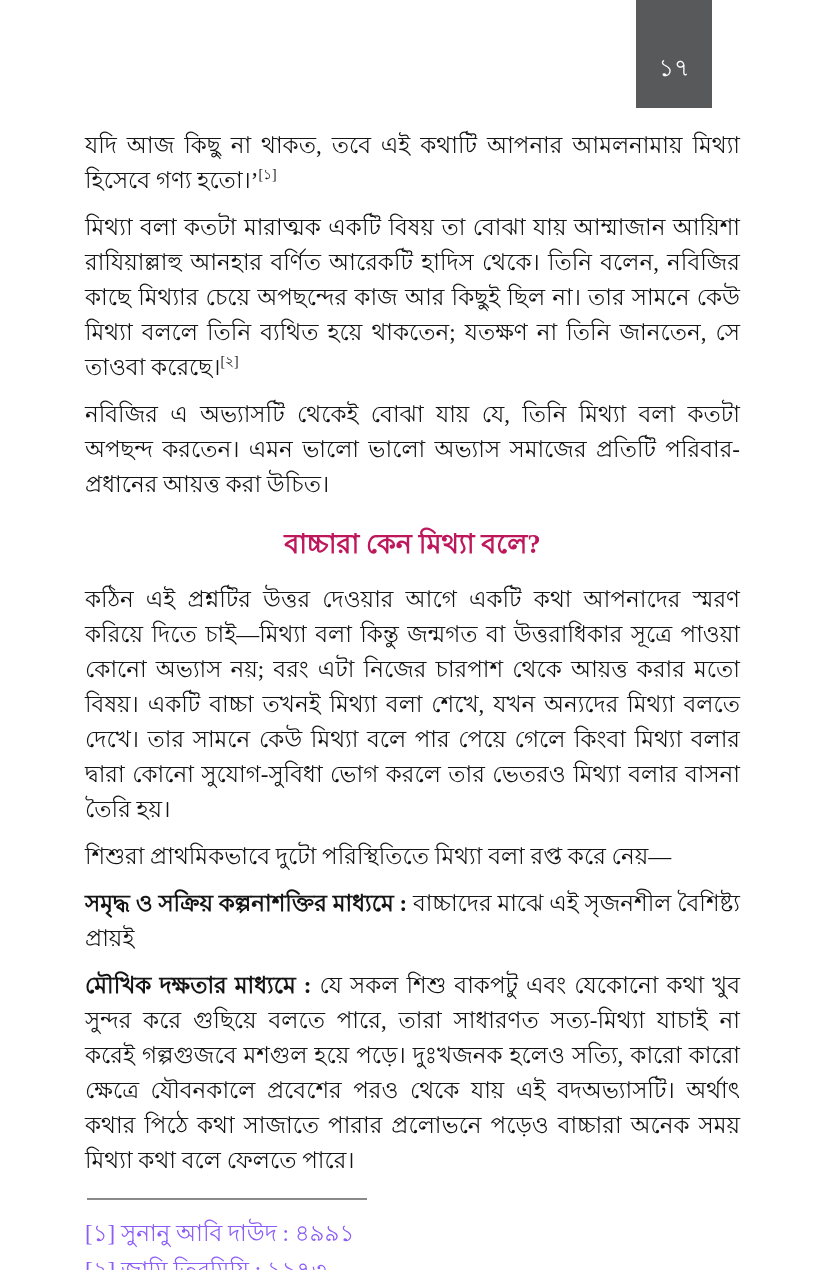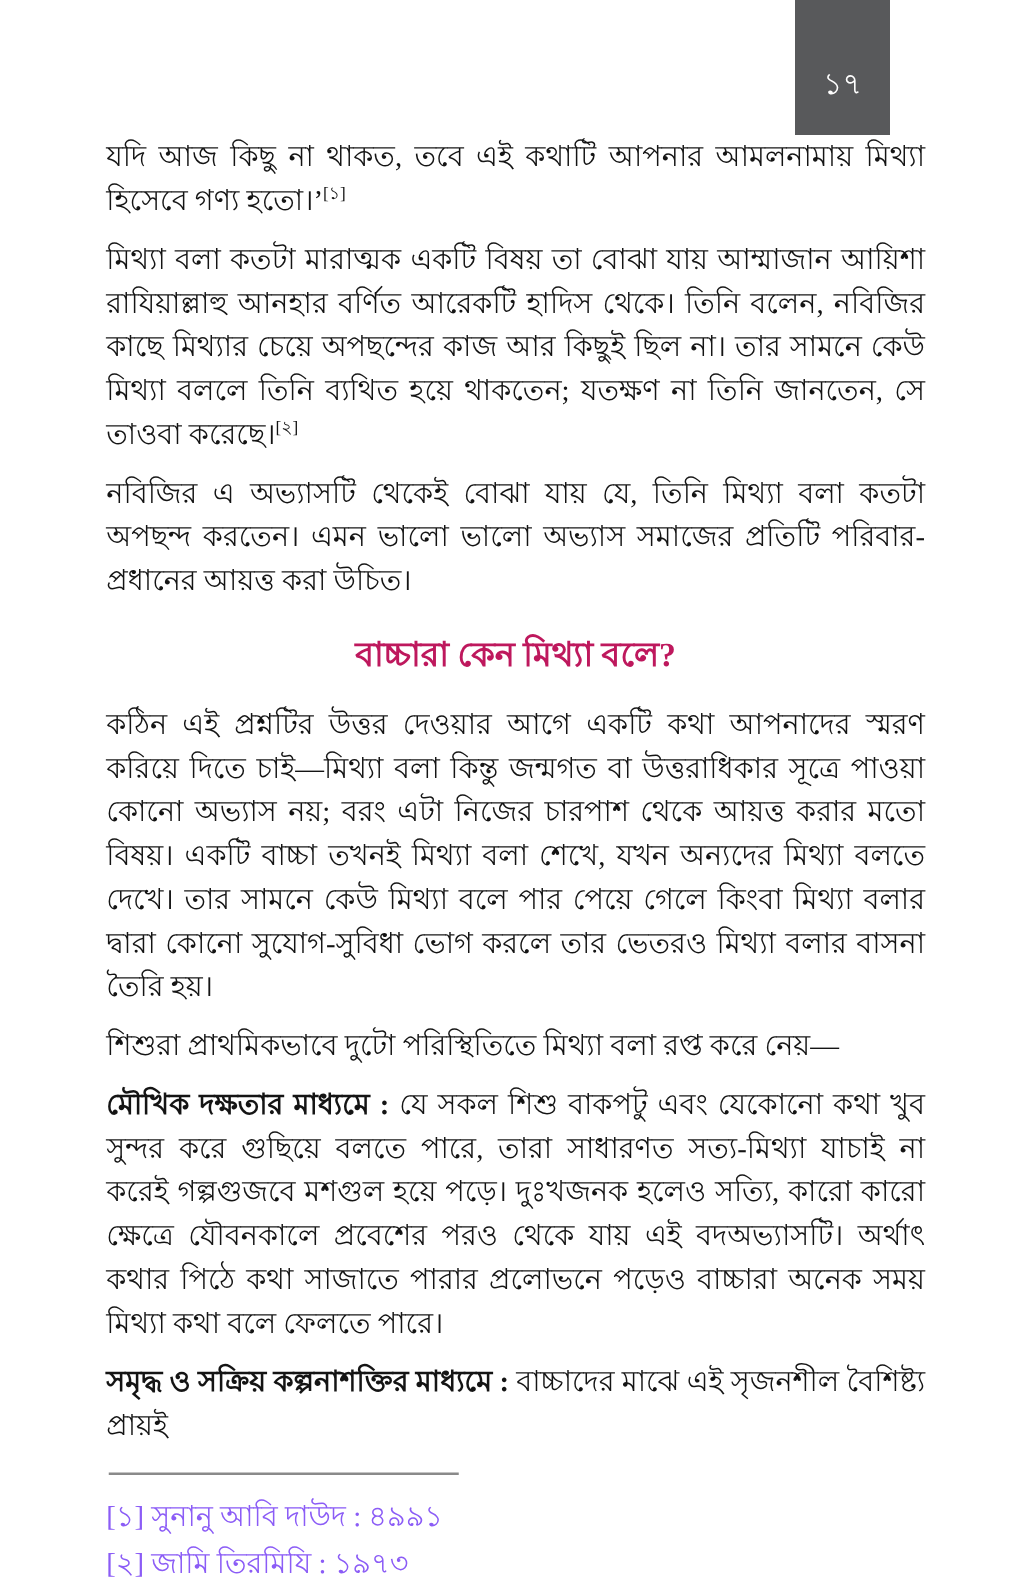--- a/index.html
+++ b/index.html
@@ -61,6 +61,7 @@
     text-align: justify;
   }
   .content p.first-para {
+    margin-top: 20px;
   }
   .section-heading {
     margin: 24px 0 20px 0;

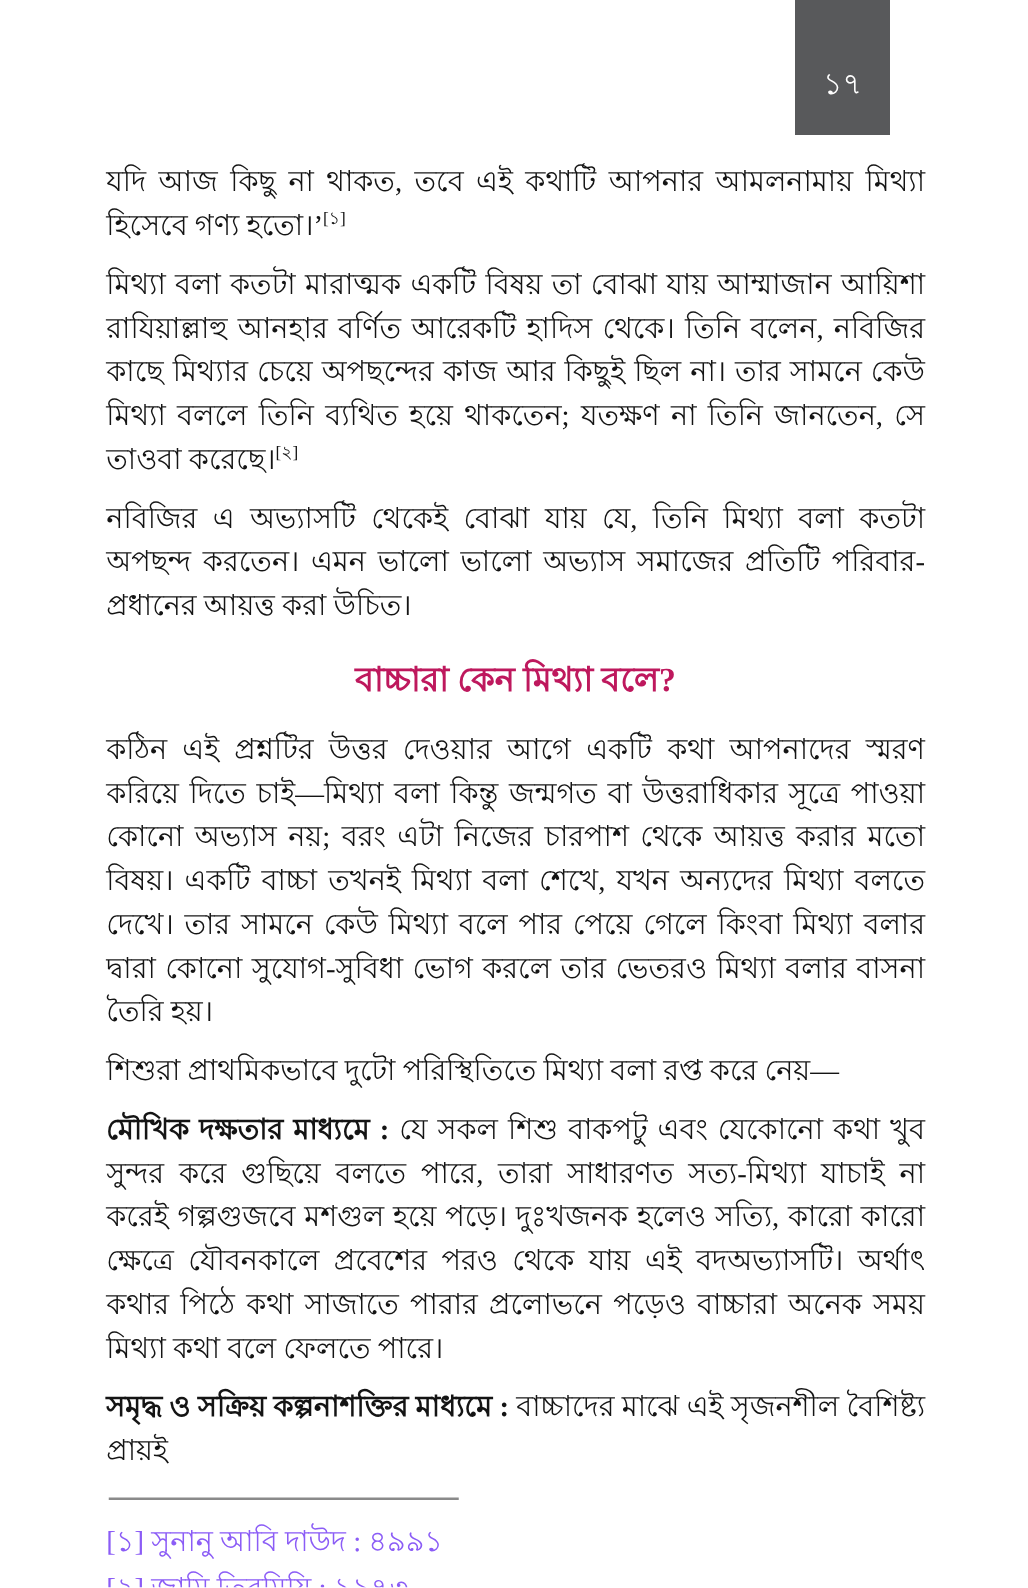--- a/index.html
+++ b/index.html
@@ -121,9 +121,9 @@
 
     <p class="bold-line">শিশুরা প্রাথমিকভাবে দুটো পরিস্থিতিতে মিথ্যা বলা রপ্ত করে নেয়—</p>
 
+    <p><span class="lead">সমৃদ্ধ ও সক্রিয় কল্পনাশক্তির মাধ্যমে :</span><span> বাচ্চাদের মাঝে এই সৃজনশীল বৈশিষ্ট্য প্রায়ই</span></p>
+
     <p><span class="lead">মৌখিক দক্ষতার মাধ্যমে :</span><span> যে সকল শিশু বাকপটু এবং যেকোনো কথা খুব সুন্দর করে গুছিয়ে বলতে পারে, তারা সাধারণত সত্য-মিথ্যা যাচাই না করেই গল্পগুজবে মশগুল হয়ে পড়ে। দুঃখজনক হলেও সত্যি, কারো কারো ক্ষেত্রে যৌবনকালে প্রবেশের পরও থেকে যায় এই বদঅভ্যাসটি। অর্থাৎ কথার পিঠে কথা সাজাতে পারার প্রলোভনে পড়েও বাচ্চারা অনেক সময় মিথ্যা কথা বলে ফেলতে পারে।</span></p>
-
-    <p><span class="lead">সমৃদ্ধ ও সক্রিয় কল্পনাশক্তির মাধ্যমে :</span><span> বাচ্চাদের মাঝে এই সৃজনশীল বৈশিষ্ট্য প্রায়ই</span></p>
 
     <div class="footnote-separator"></div>
 

